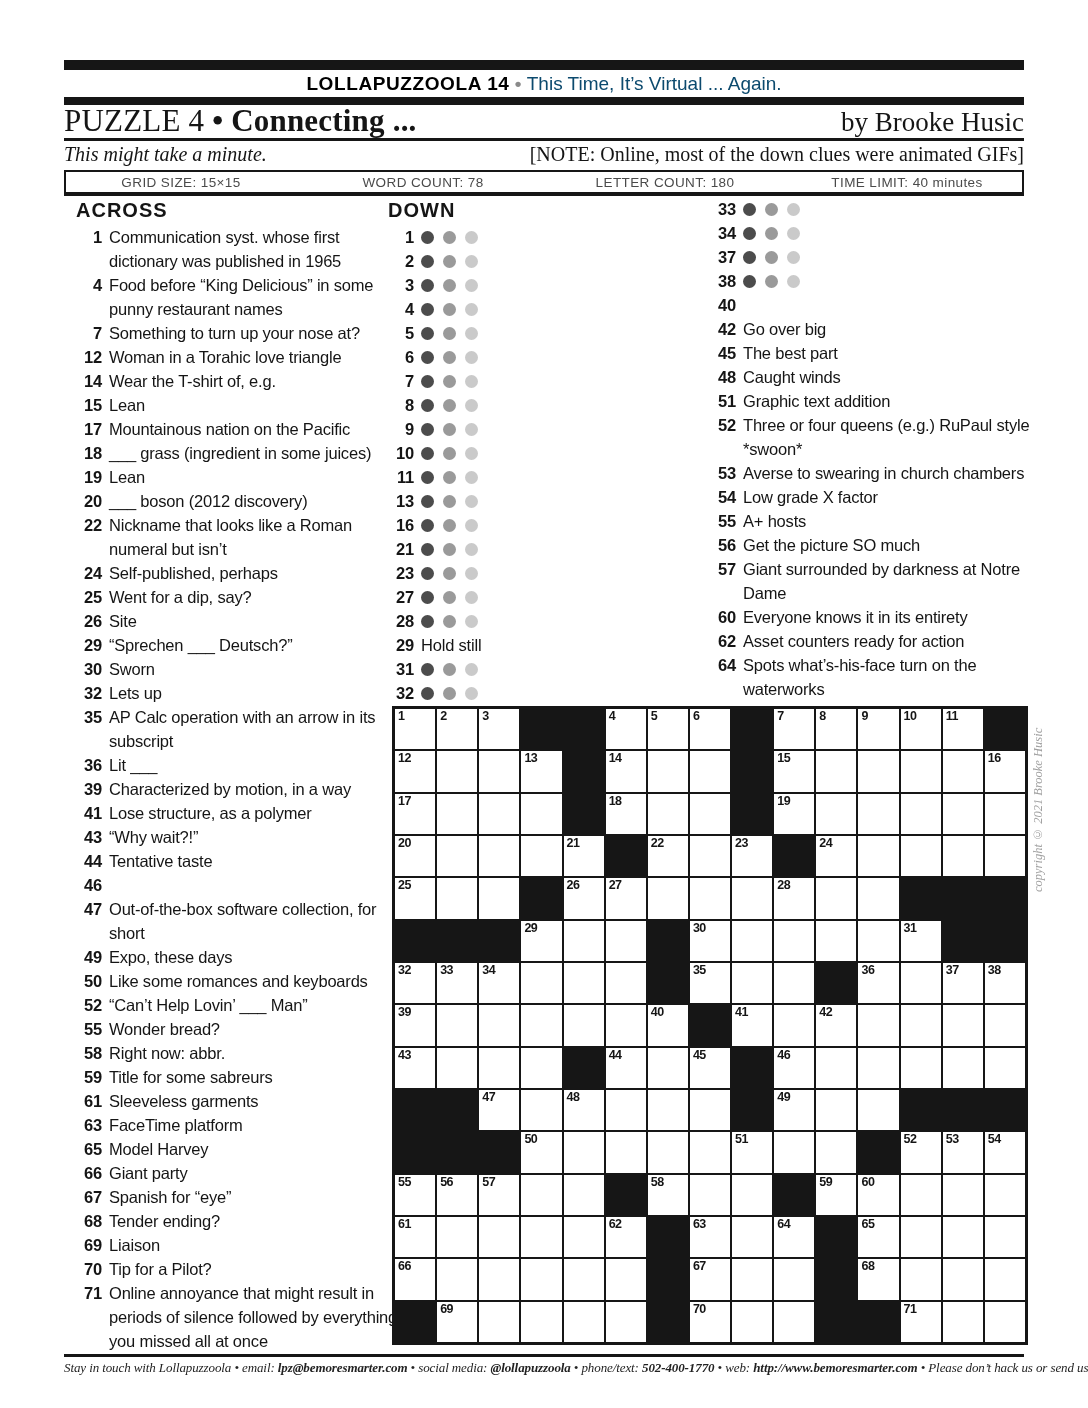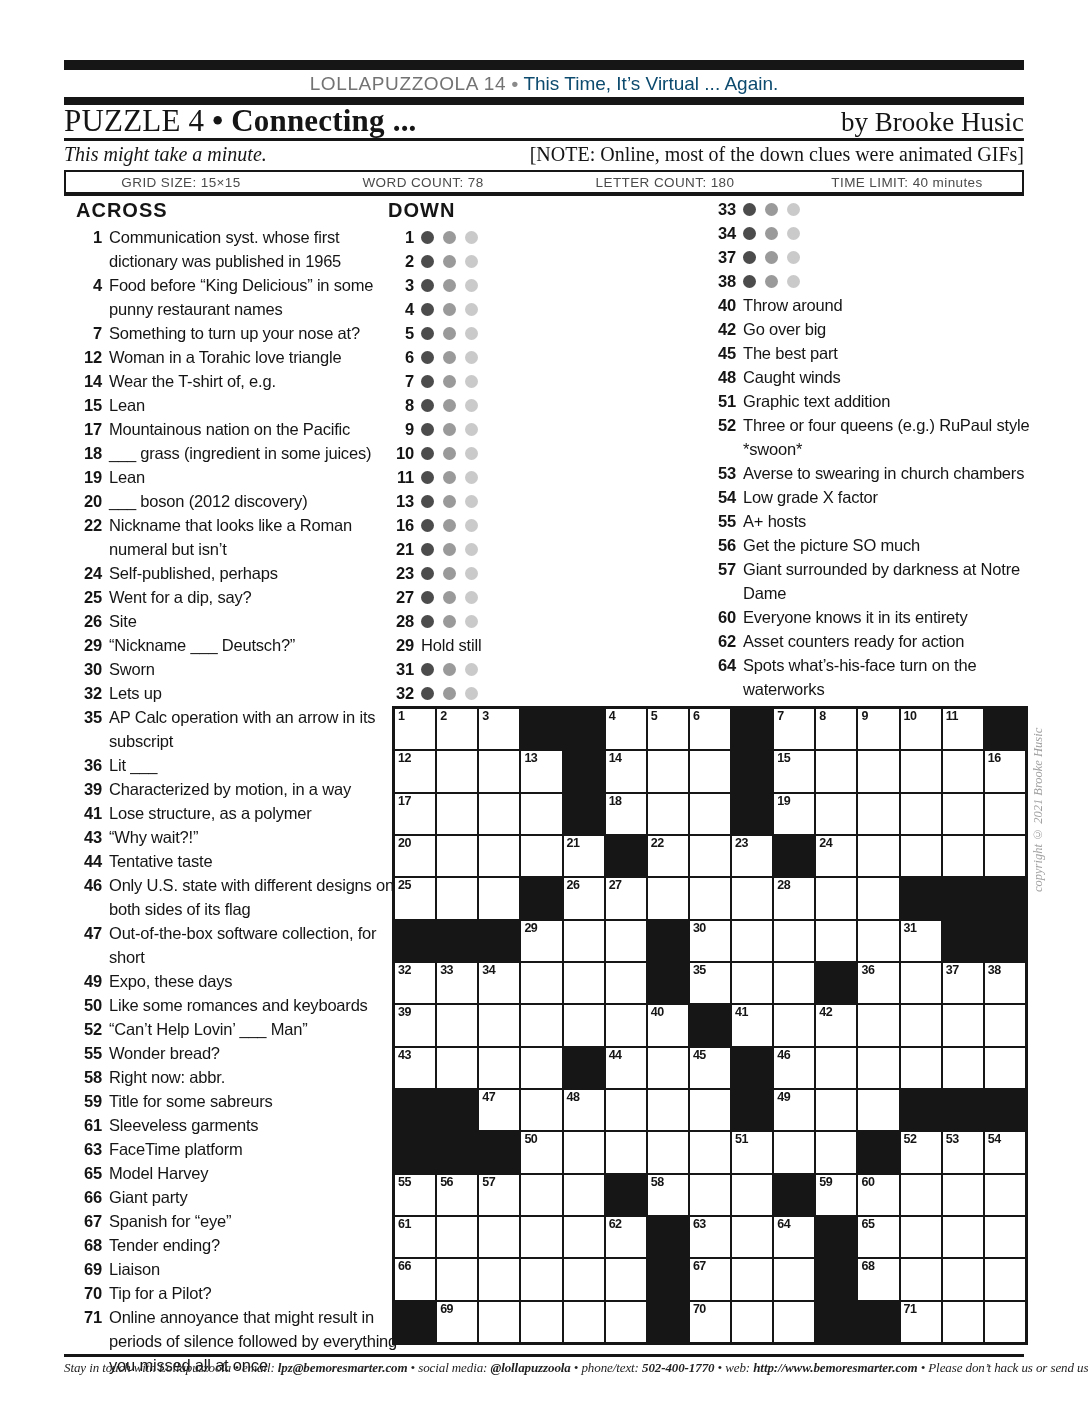--- a/index.html
+++ b/index.html
@@ -10,7 +10,7 @@
   #rule1{top:138px;height:3px;}
   #rule2{top:1354px;height:3px;}
   .masthead{position:absolute;left:64px;top:71px;width:960px;text-align:center;font-size:19px;line-height:25px;white-space:nowrap;}
-  .masthead .brand{font-weight:normal;color:#737373;letter-spacing:.6px;}
+  .masthead .brand{font-weight:bold;color:#000000;letter-spacing:.6px;}
   .masthead .sep{color:#8a8a8a;font-weight:bold;}
   .masthead .tag{color:#0c4a6e;}
   .title-row{position:absolute;left:64px;top:103px;width:960px;display:flex;justify-content:space-between;align-items:baseline;font-family:"Liberation Serif","DejaVu Serif",serif;}

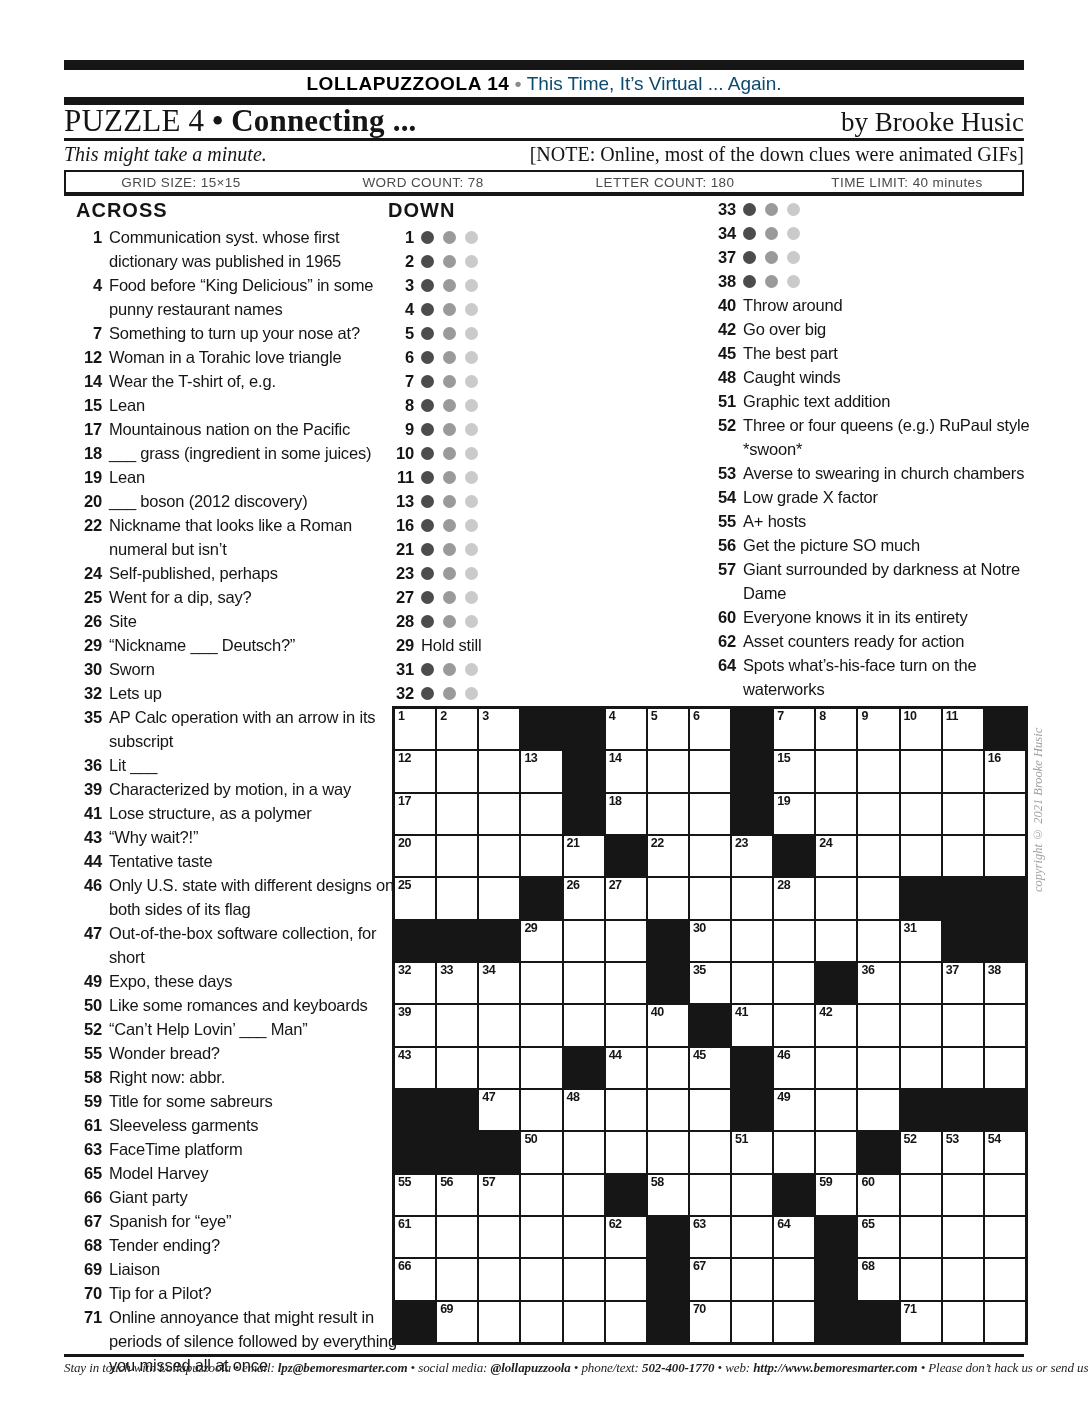--- a/index.html
+++ b/index.html
@@ -436,7 +436,6 @@
       </div>
       <div class="clue">
         <span class="num">40</span>
-        <span class="txt">Throw around</span>
       </div>
       <div class="clue">
         <span class="num">42</span>

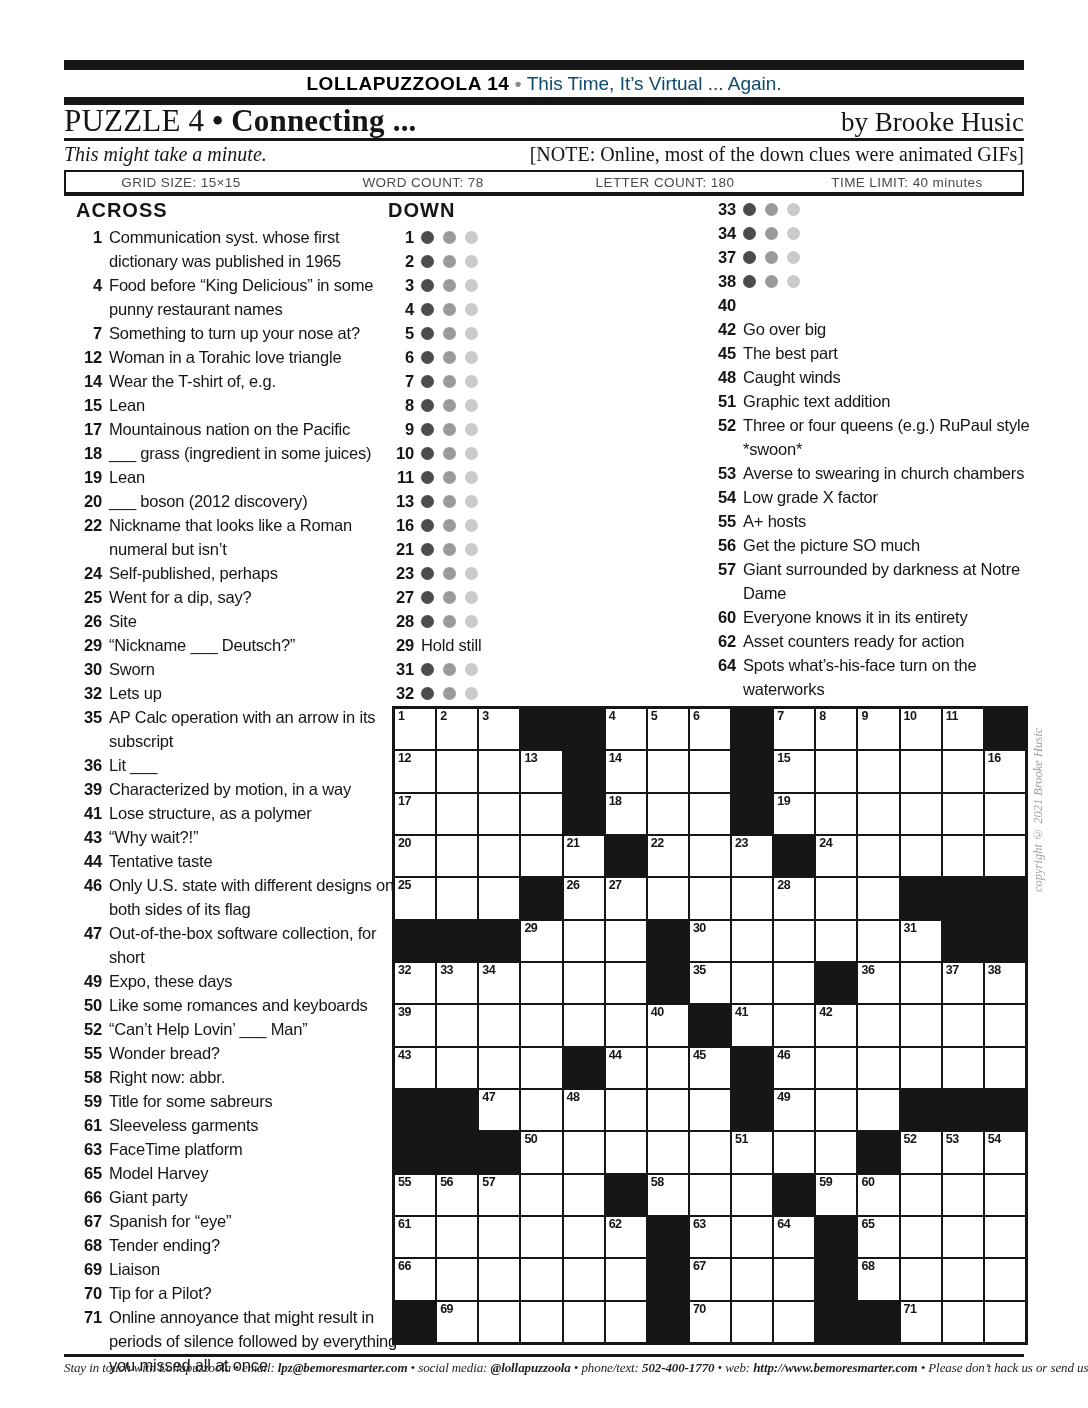--- a/index.html
+++ b/index.html
@@ -133,7 +133,7 @@
       </div>
       <div class="clue">
         <span class="num">29</span>
-        <span class="txt">“Nickname ___ Deutsch?”</span>
+        <span class="txt">“Sprechen ___ Deutsch?”</span>
       </div>
       <div class="clue">
         <span class="num">30</span>

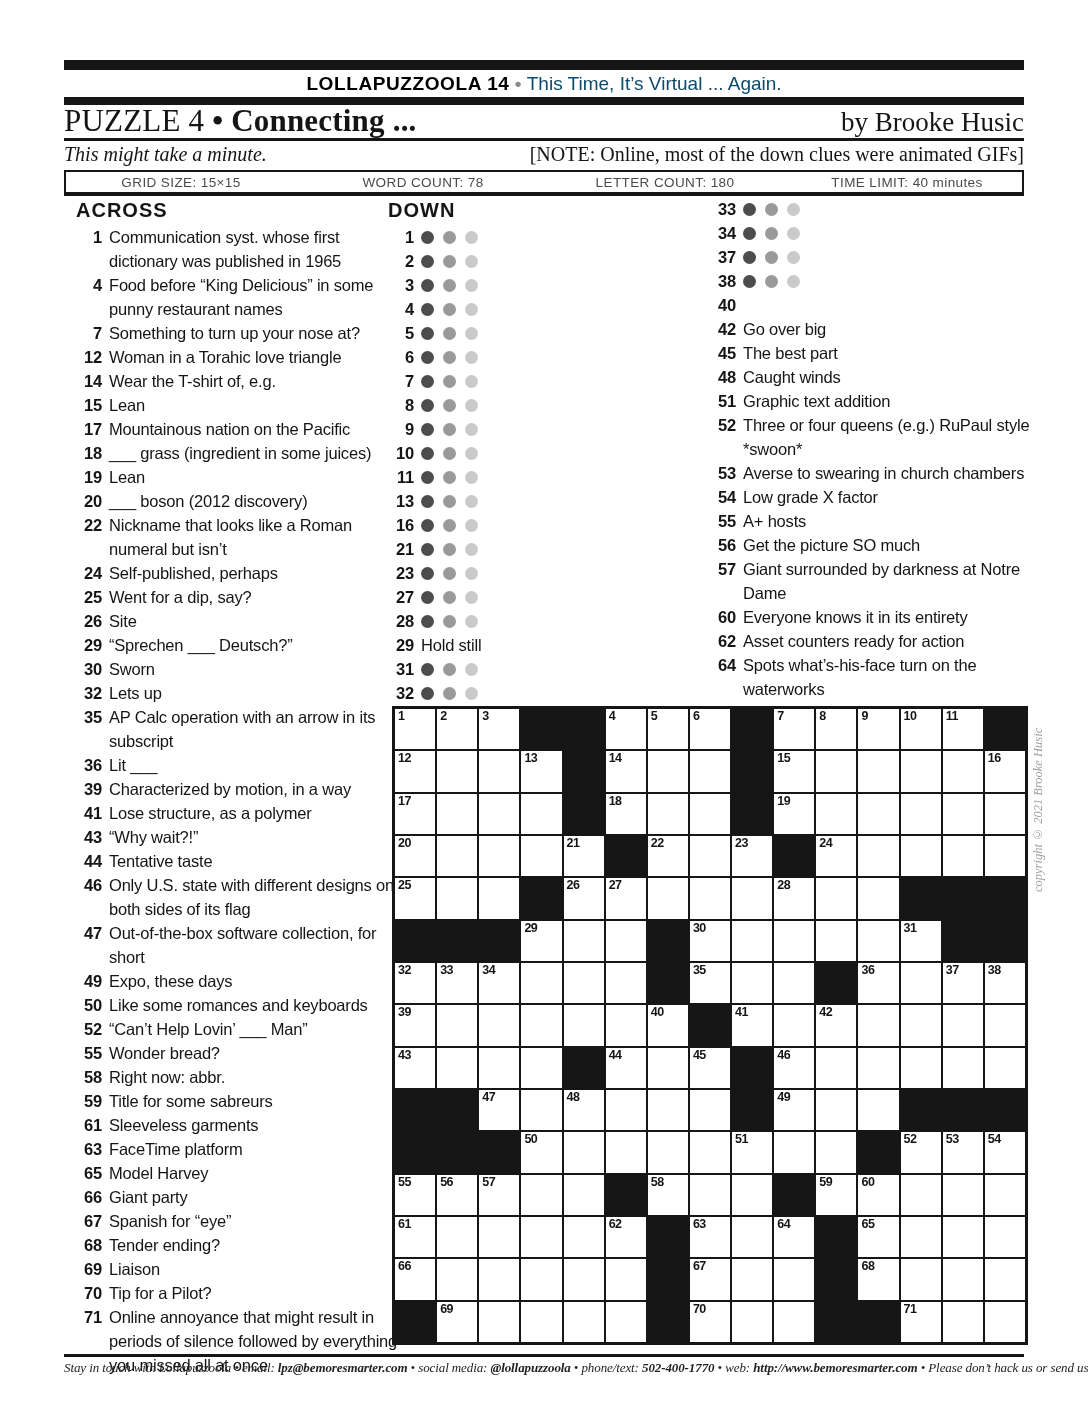--- a/index.html
+++ b/index.html
@@ -169,7 +169,6 @@
       </div>
       <div class="clue">
         <span class="num">46</span>
-        <span class="txt">Only U.S. state with different designs on both sides of its flag</span>
       </div>
       <div class="clue">
         <span class="num">47</span>

